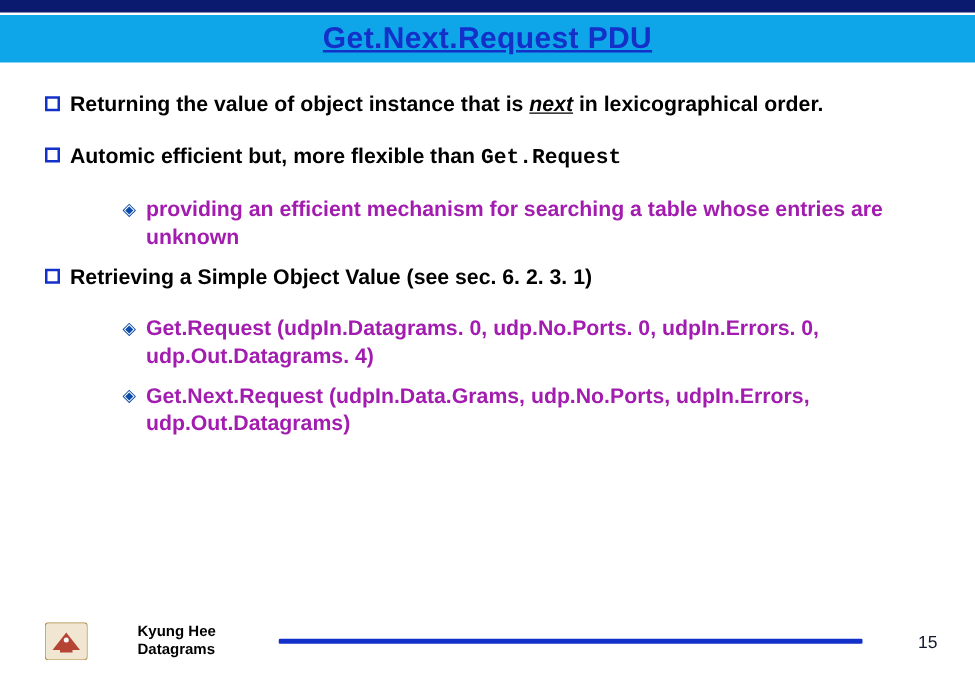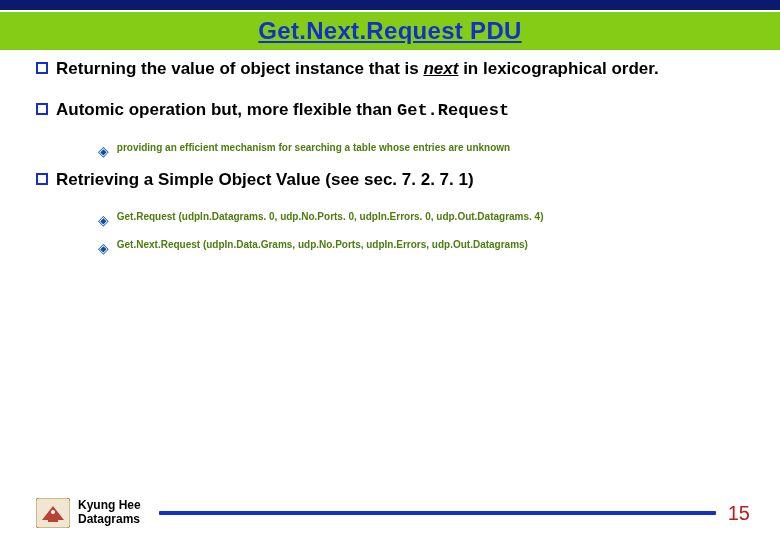--- a/index.html
+++ b/index.html
@@ -20,7 +20,7 @@
     margin-top: 2px;
     width: 100%;
     height: 38px;
-    background: #84cc16;
+    background: #0ea5e9;
     display: flex;
     align-items: center;
     justify-content: center;

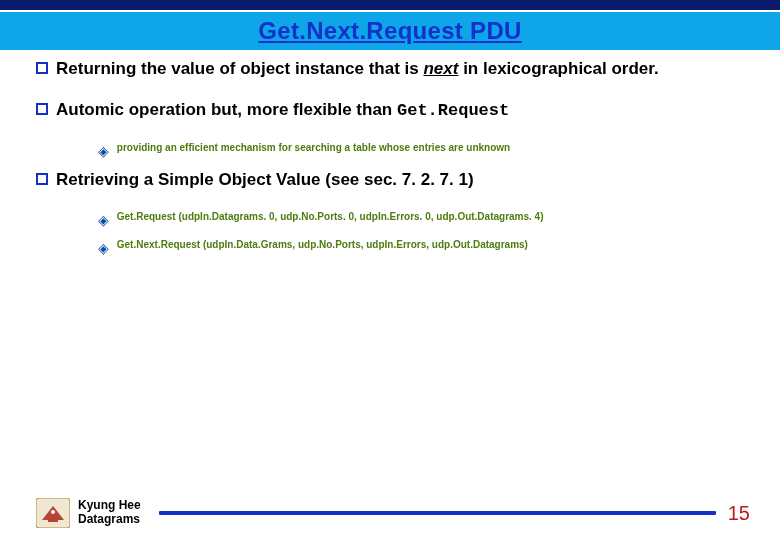--- a/index.html
+++ b/index.html
@@ -33,7 +33,7 @@
     letter-spacing: 0.3px;
   }
   .content {
-    padding: 8px 36px 0 36px;
+    padding: 23px 36px 0 36px;
   }
   .bullet {
     display: flex;

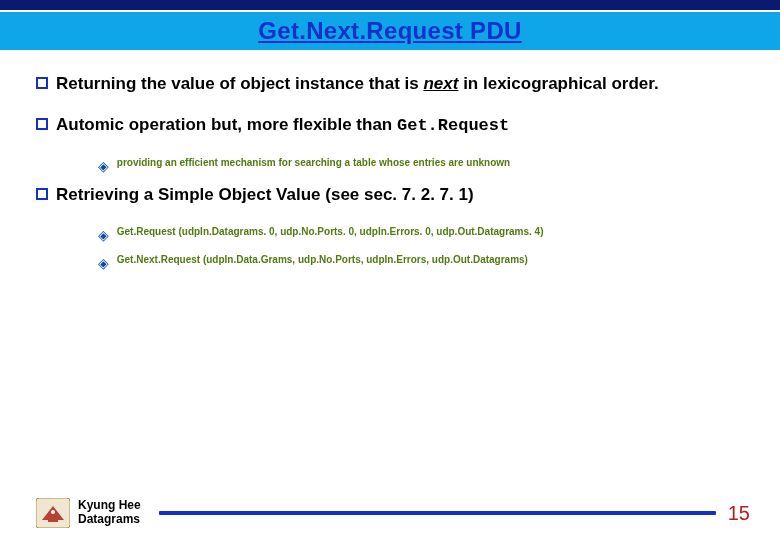--- a/index.html
+++ b/index.html
@@ -139,7 +139,7 @@
   <div class="bullet">
     <span class="bullet-marker"></span>
     <div class="bullet-body">
-      <span>Automic operation but, more flexible than </span><span class="mono">Get.Request</span>
+      <span>Automic efficient but, more flexible than </span><span class="mono">Get.Request</span>
     </div>
   </div>
 

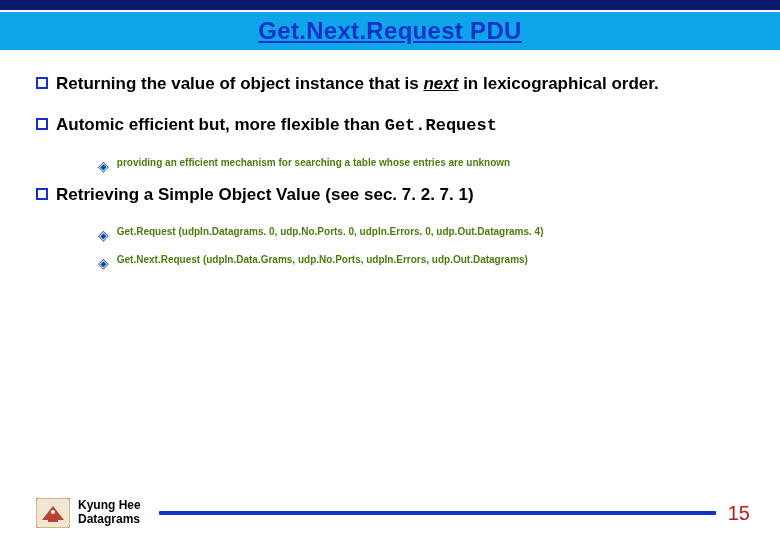--- a/index.html
+++ b/index.html
@@ -78,8 +78,8 @@
   }
   .sub-body {
     flex: 1;
-    color: #4d7c0f;
-    font-size: 10px;
+    color: #a21caf;
+    font-size: 17px;
     font-weight: bold;
     line-height: 1.3;
   }

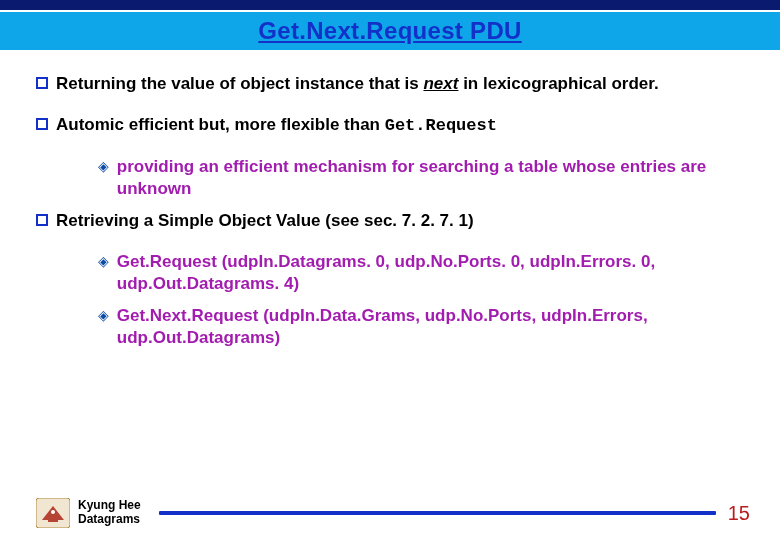--- a/index.html
+++ b/index.html
@@ -150,7 +150,7 @@
 
   <div class="bullet">
     <span class="bullet-marker"></span>
-    <div class="bullet-body">Retrieving a Simple Object Value (see sec. 7. 2. 7. 1)</div>
+    <div class="bullet-body">Retrieving a Simple Object Value (see sec. 6. 2. 3. 1)</div>
   </div>
   <div class="sub-bullet">
     <span class="sub-marker">◈</span>

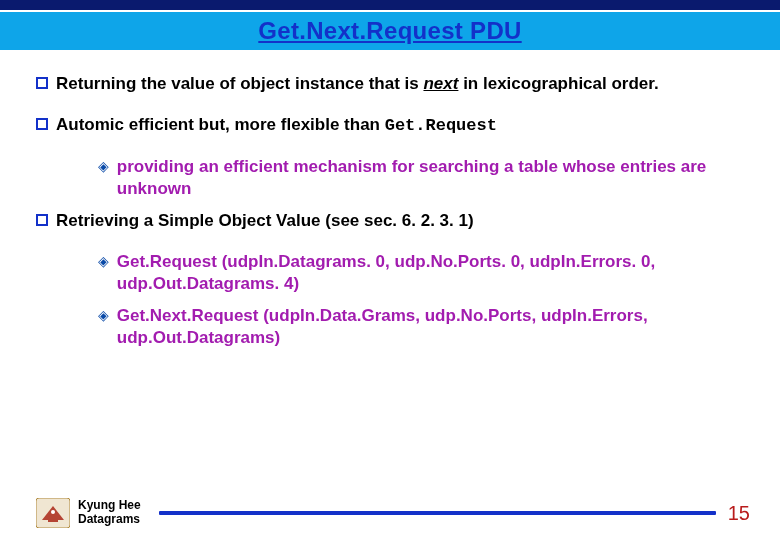--- a/index.html
+++ b/index.html
@@ -91,6 +91,7 @@
     padding: 0 30px 0 36px;
     display: flex;
     align-items: center;
+    gap: 32px;
   }
   .logo {
     width: 34px;

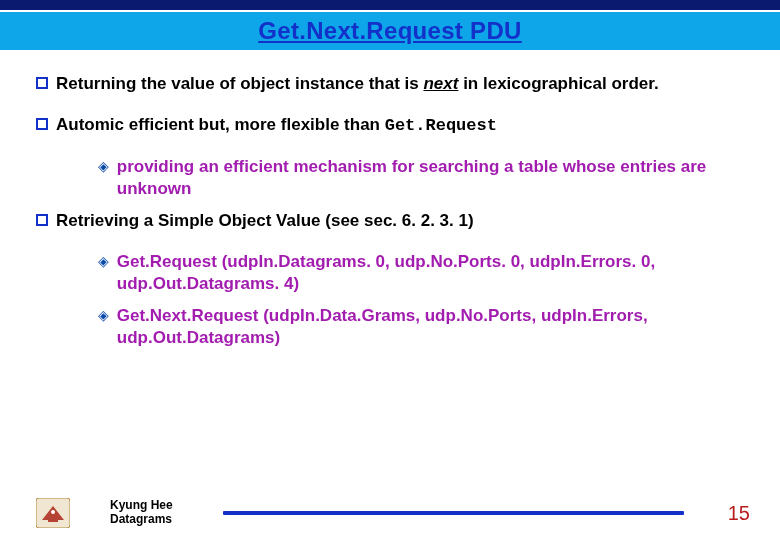--- a/index.html
+++ b/index.html
@@ -115,8 +115,8 @@
     border-radius: 1px;
   }
   .page-num {
-    color: #b91c1c;
-    font-size: 20px;
+    color: #0f172a;
+    font-size: 14px;
   }
 </style>
 </head>

